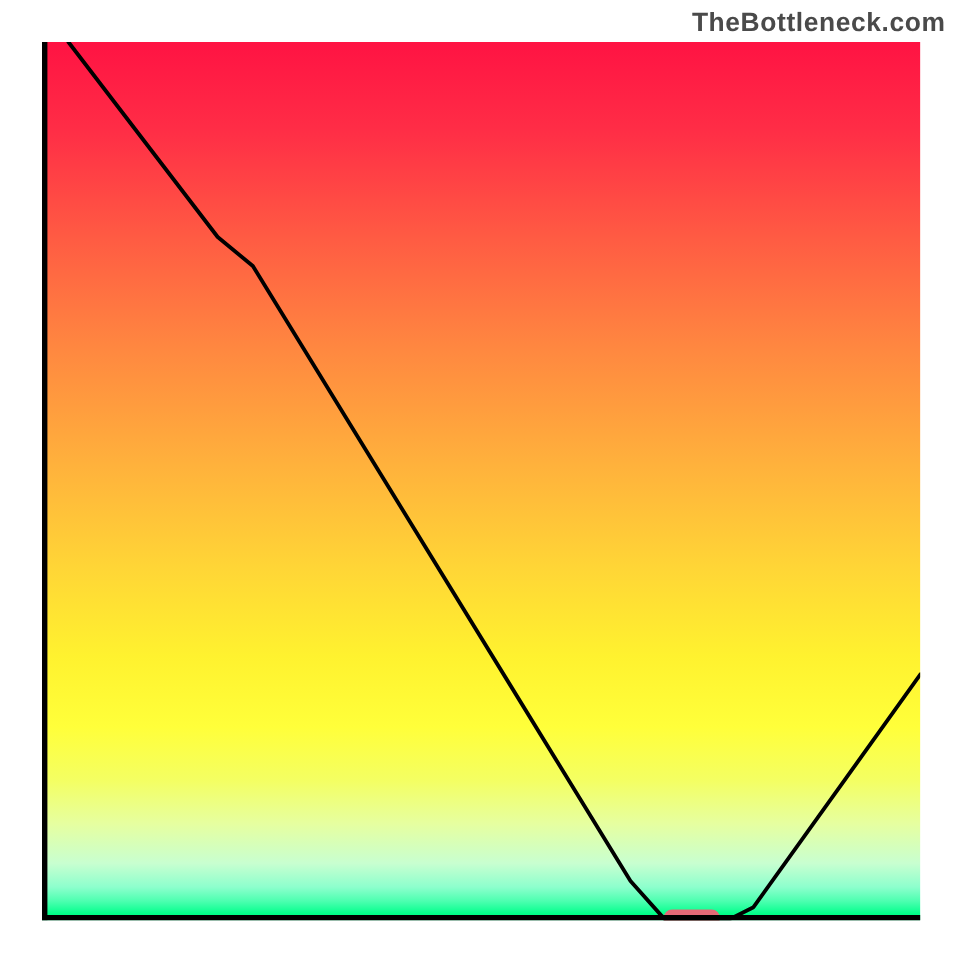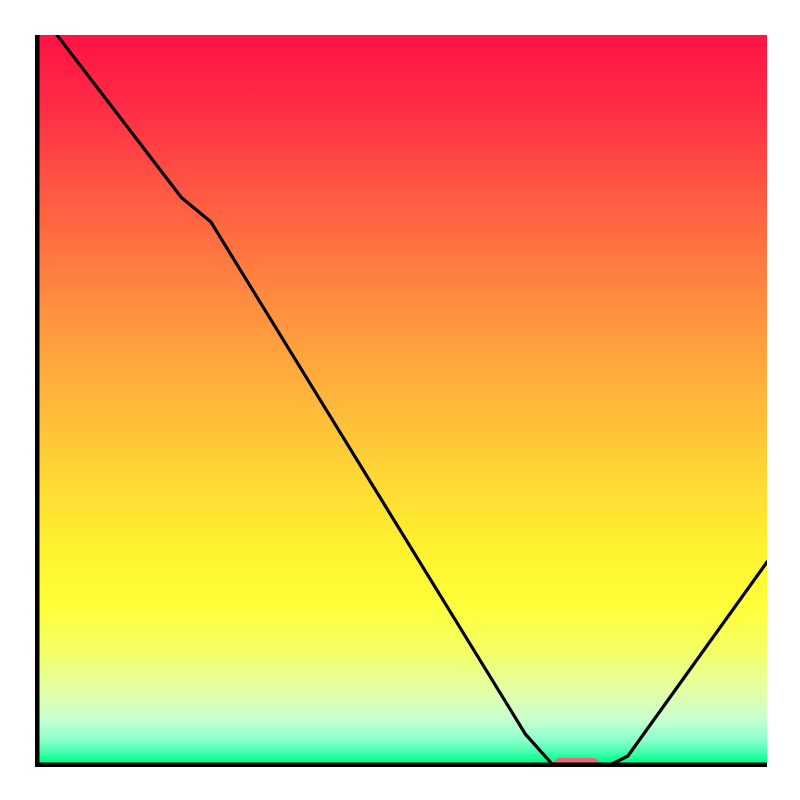--- a/index.html
+++ b/index.html
@@ -82,6 +82,7 @@
 
 <div class="chart-wrap">
 
+  <div class="watermark">TheBottleneck.com</div>
 
   <div class="plot-area">
 

